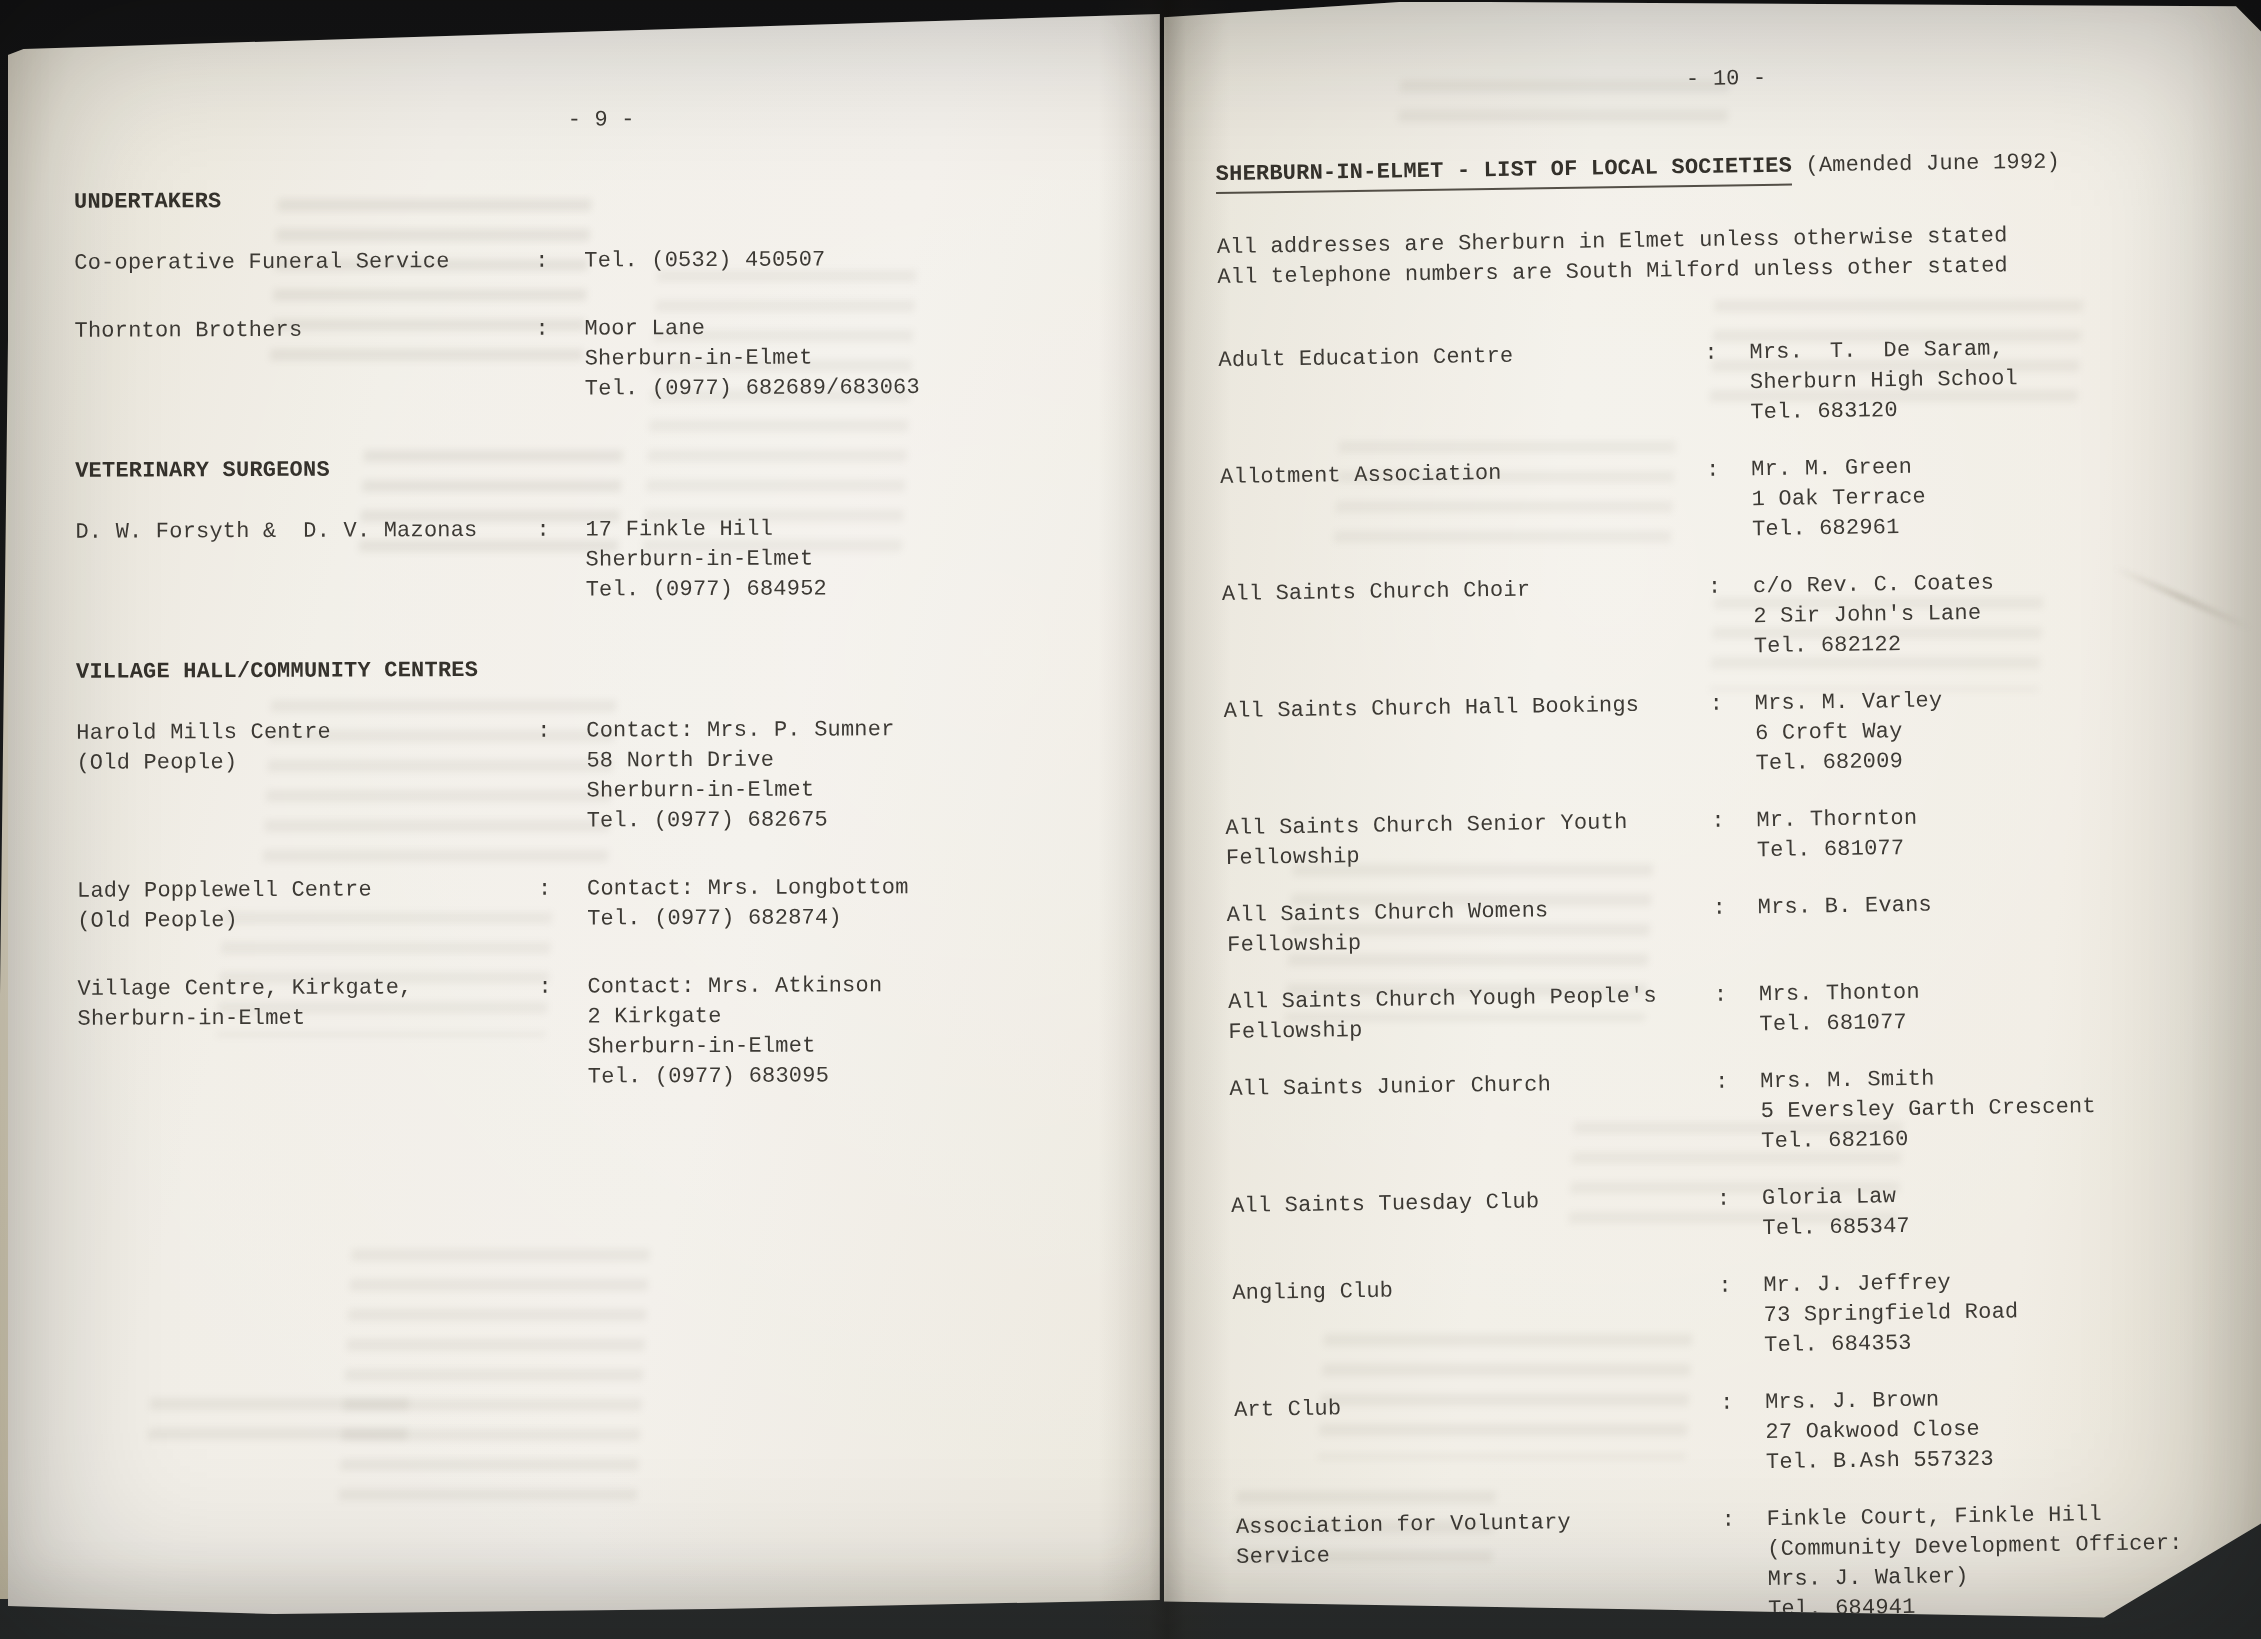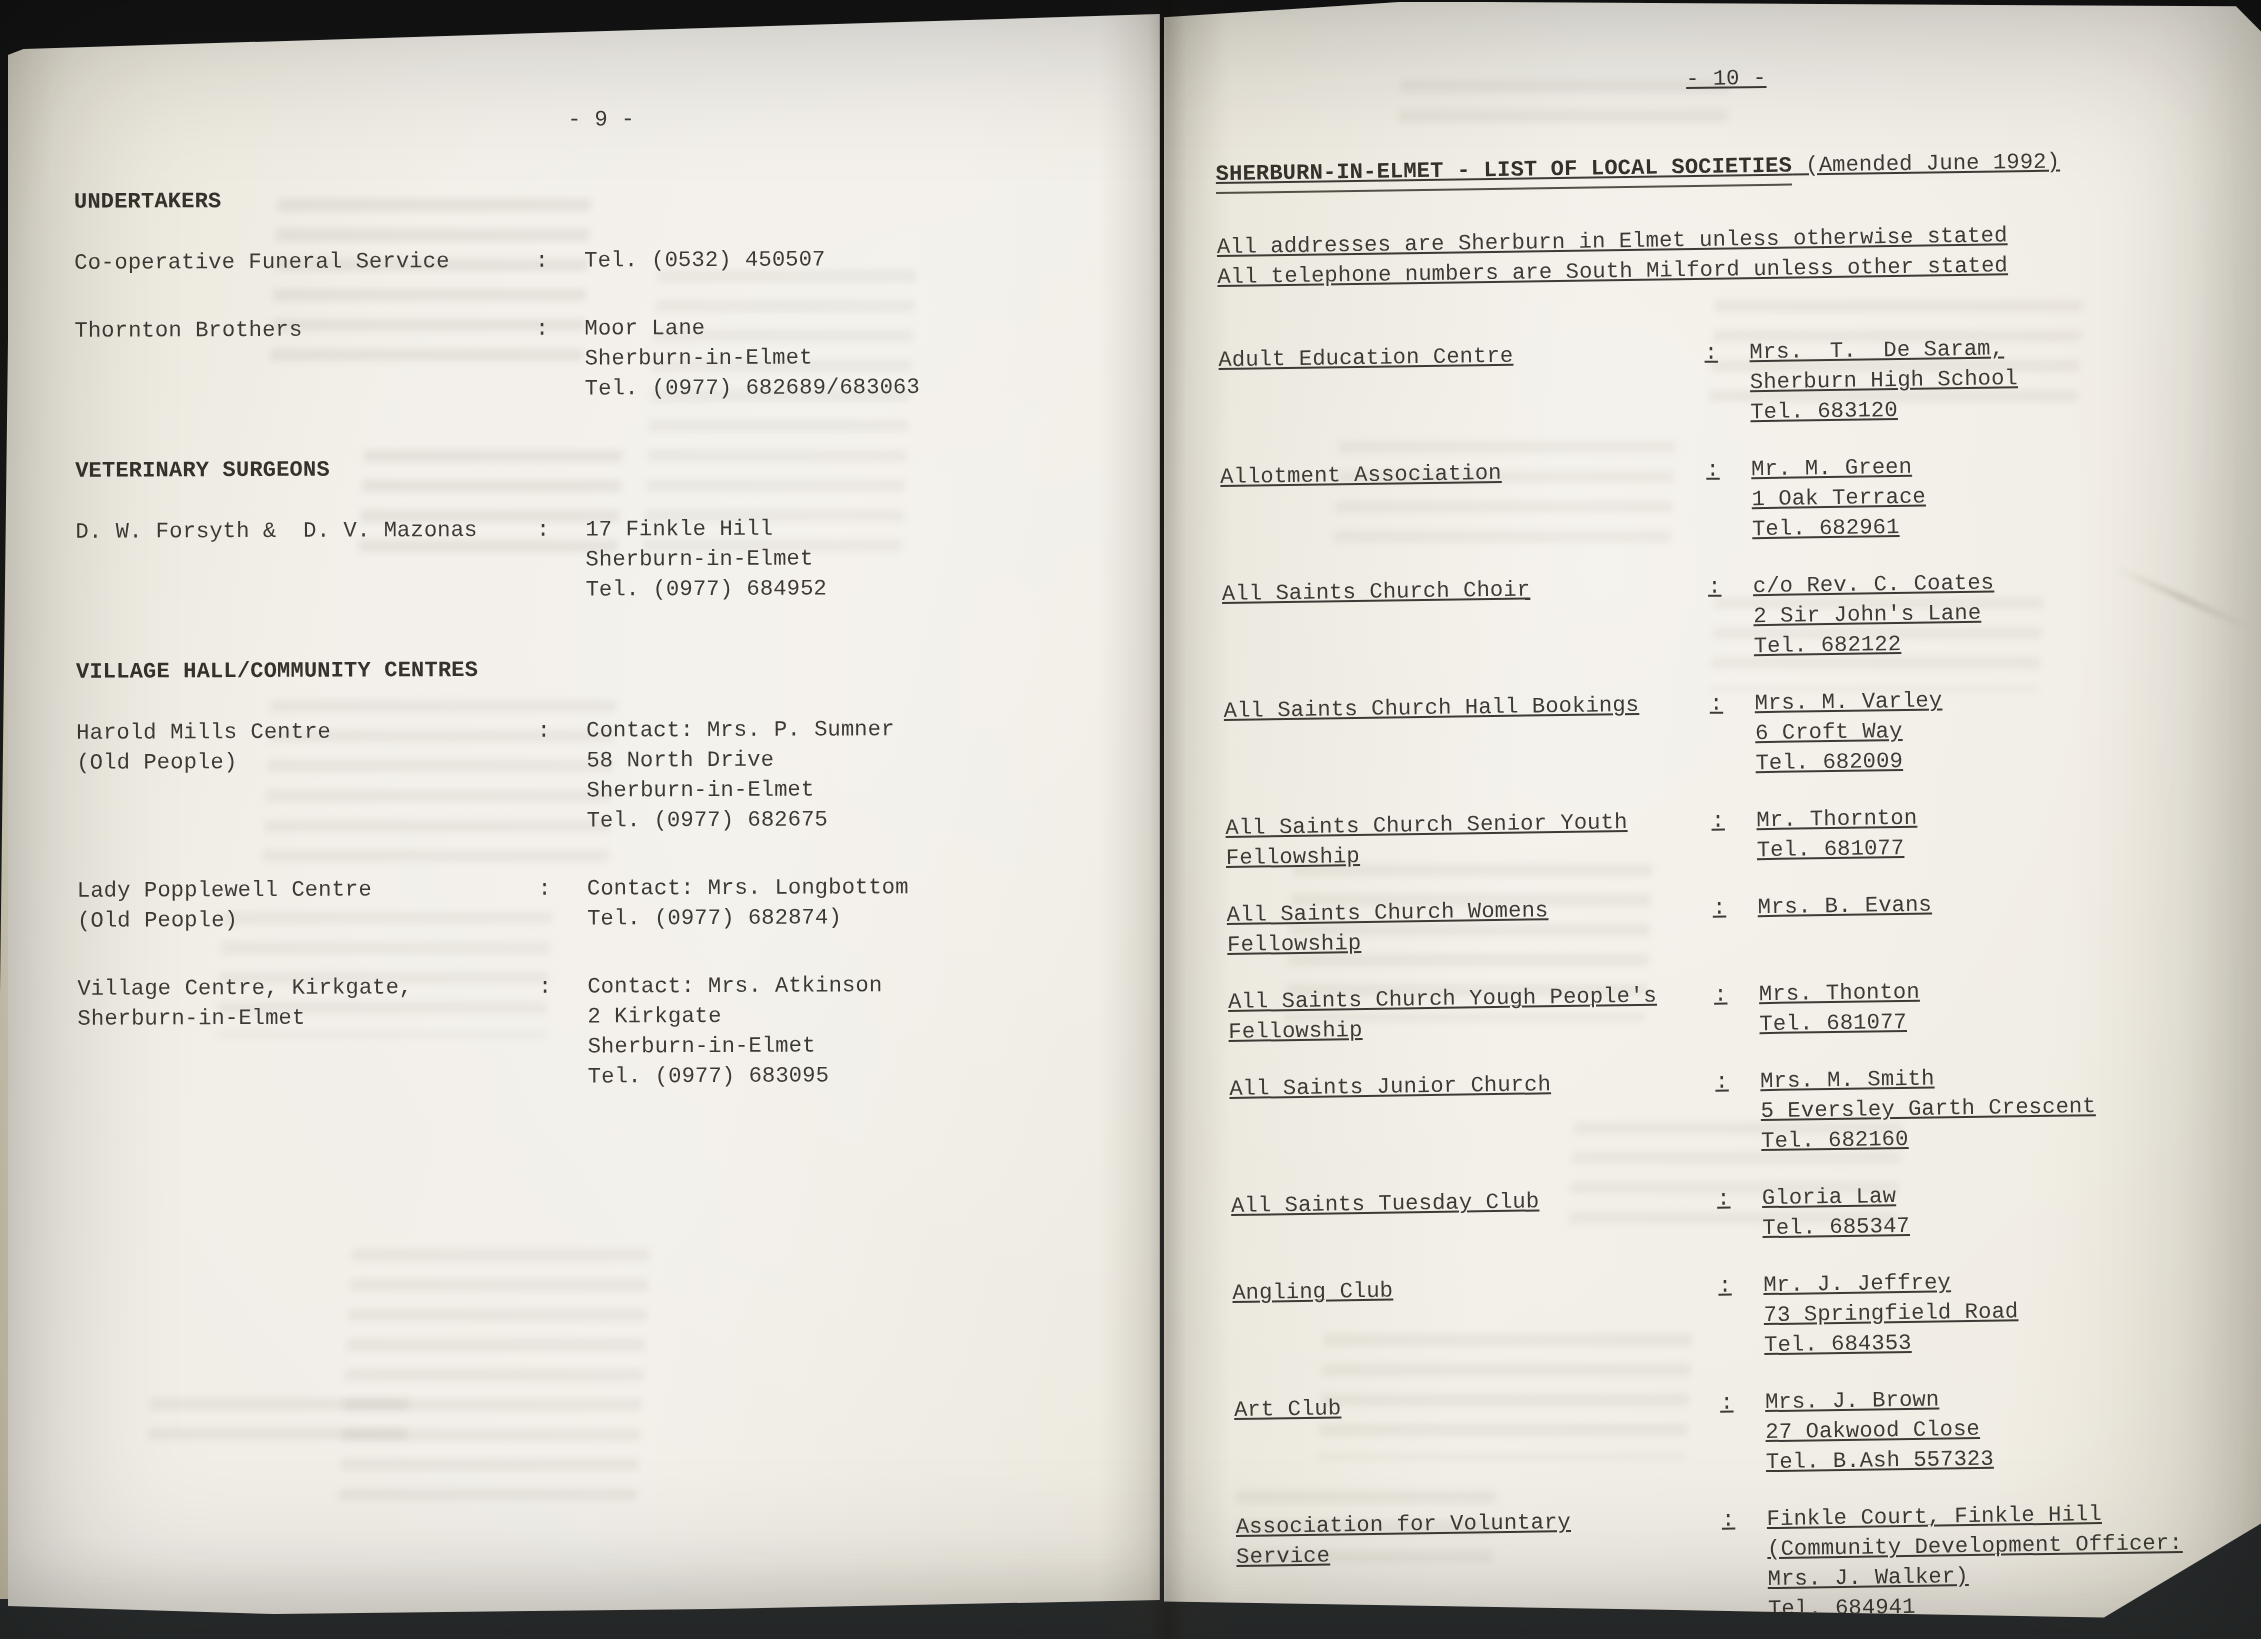--- a/index.html
+++ b/index.html
@@ -39,7 +39,6 @@
       linear-gradient(96deg,#d7d2c4 0%,#e7e3d7 5%,#f1eee6 35%,#f0ece3 78%,#e5e0d2 97%,#ddd7c7 100%);
     clip-path:polygon(0px 15.7px,243px 0px,1072px 4.7px,1097px 30px,1097px 1522px,940px 1616px,486px 1608px,0px 1600px);
     box-shadow:inset -23.5px -23.5px 55px rgba(90,80,55,0.08);
-    text-decoration:underline;
   }
   .gutter{
     position:absolute;left:1098px;top:0;width:133px;height:1639px;z-index:5;pointer-events:none;

